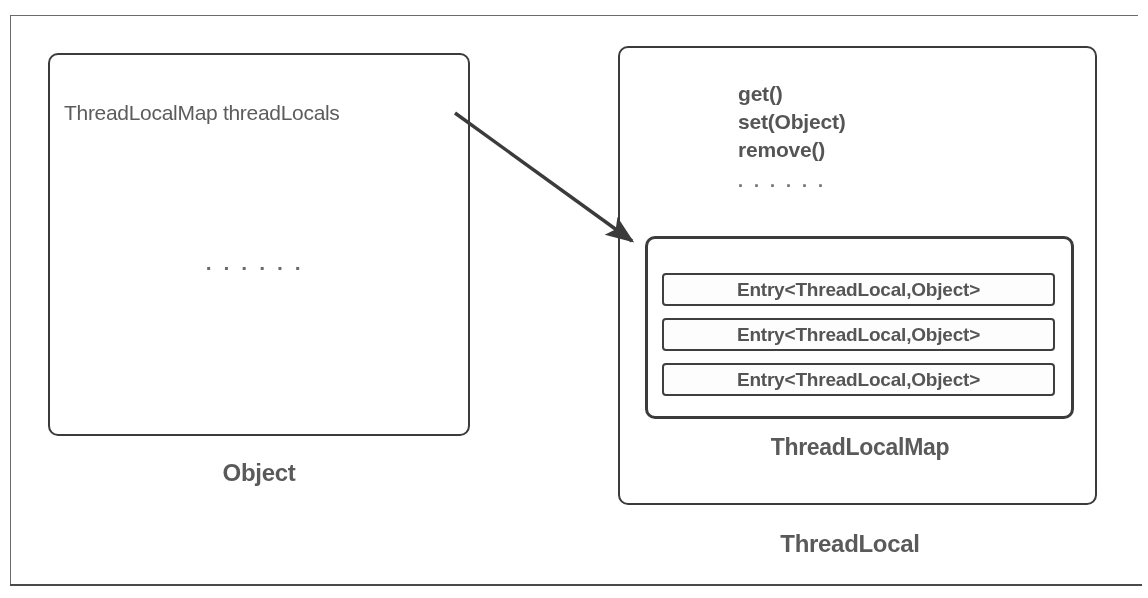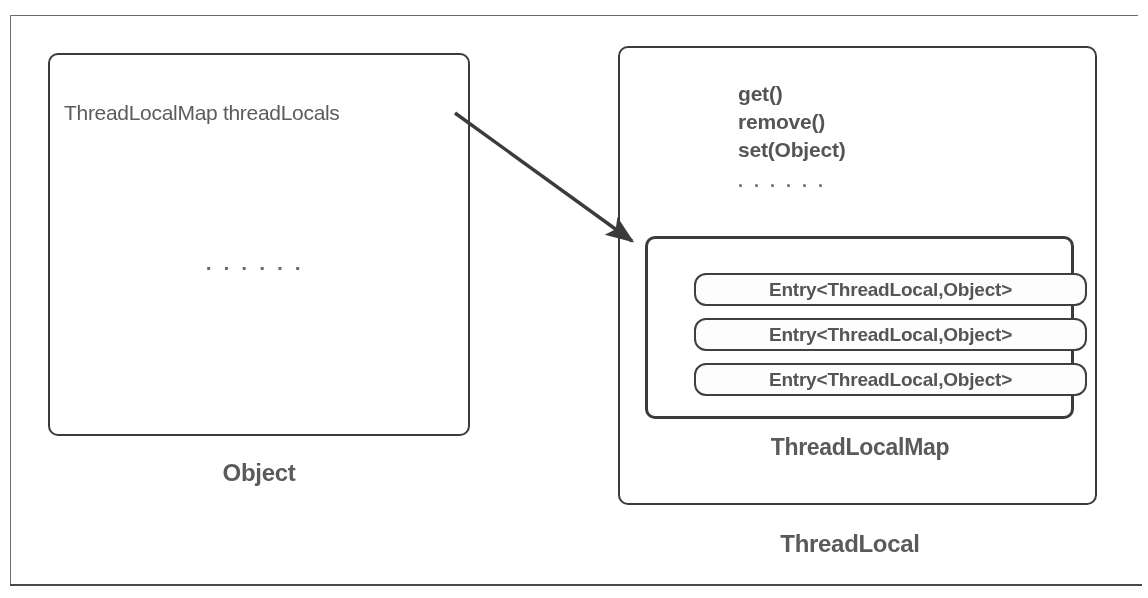--- a/index.html
+++ b/index.html
@@ -204,8 +204,8 @@
 
   <div class="methods">
     <div>get()</div>
+    <div>set(Object)</div>
     <div>remove()</div>
-    <div>set(Object)</div>
     <span class="dots">· · · · · ·</span>
   </div>
 

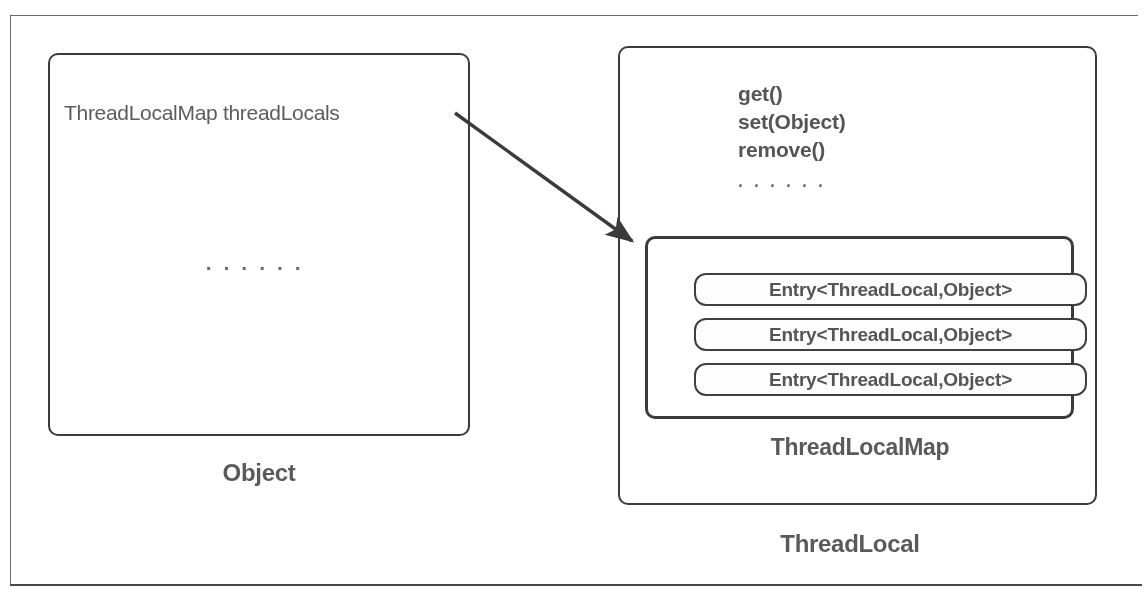--- a/index.html
+++ b/index.html
@@ -86,7 +86,7 @@
     height: 33px;
     background: #fdfdfd;
     border: 2.5px solid #3f3f3f;
-    border-radius: 12px;
+    border-radius: 4px;
     display: flex;
     align-items: center;
     justify-content: center;
@@ -95,7 +95,6 @@
     color: #555555;
     letter-spacing: -0.2px;
     white-space: nowrap;
-    margin-left: 32px;
   }
   .entry-0 { top: 273px; }
   .entry-1 { top: 318px; }

